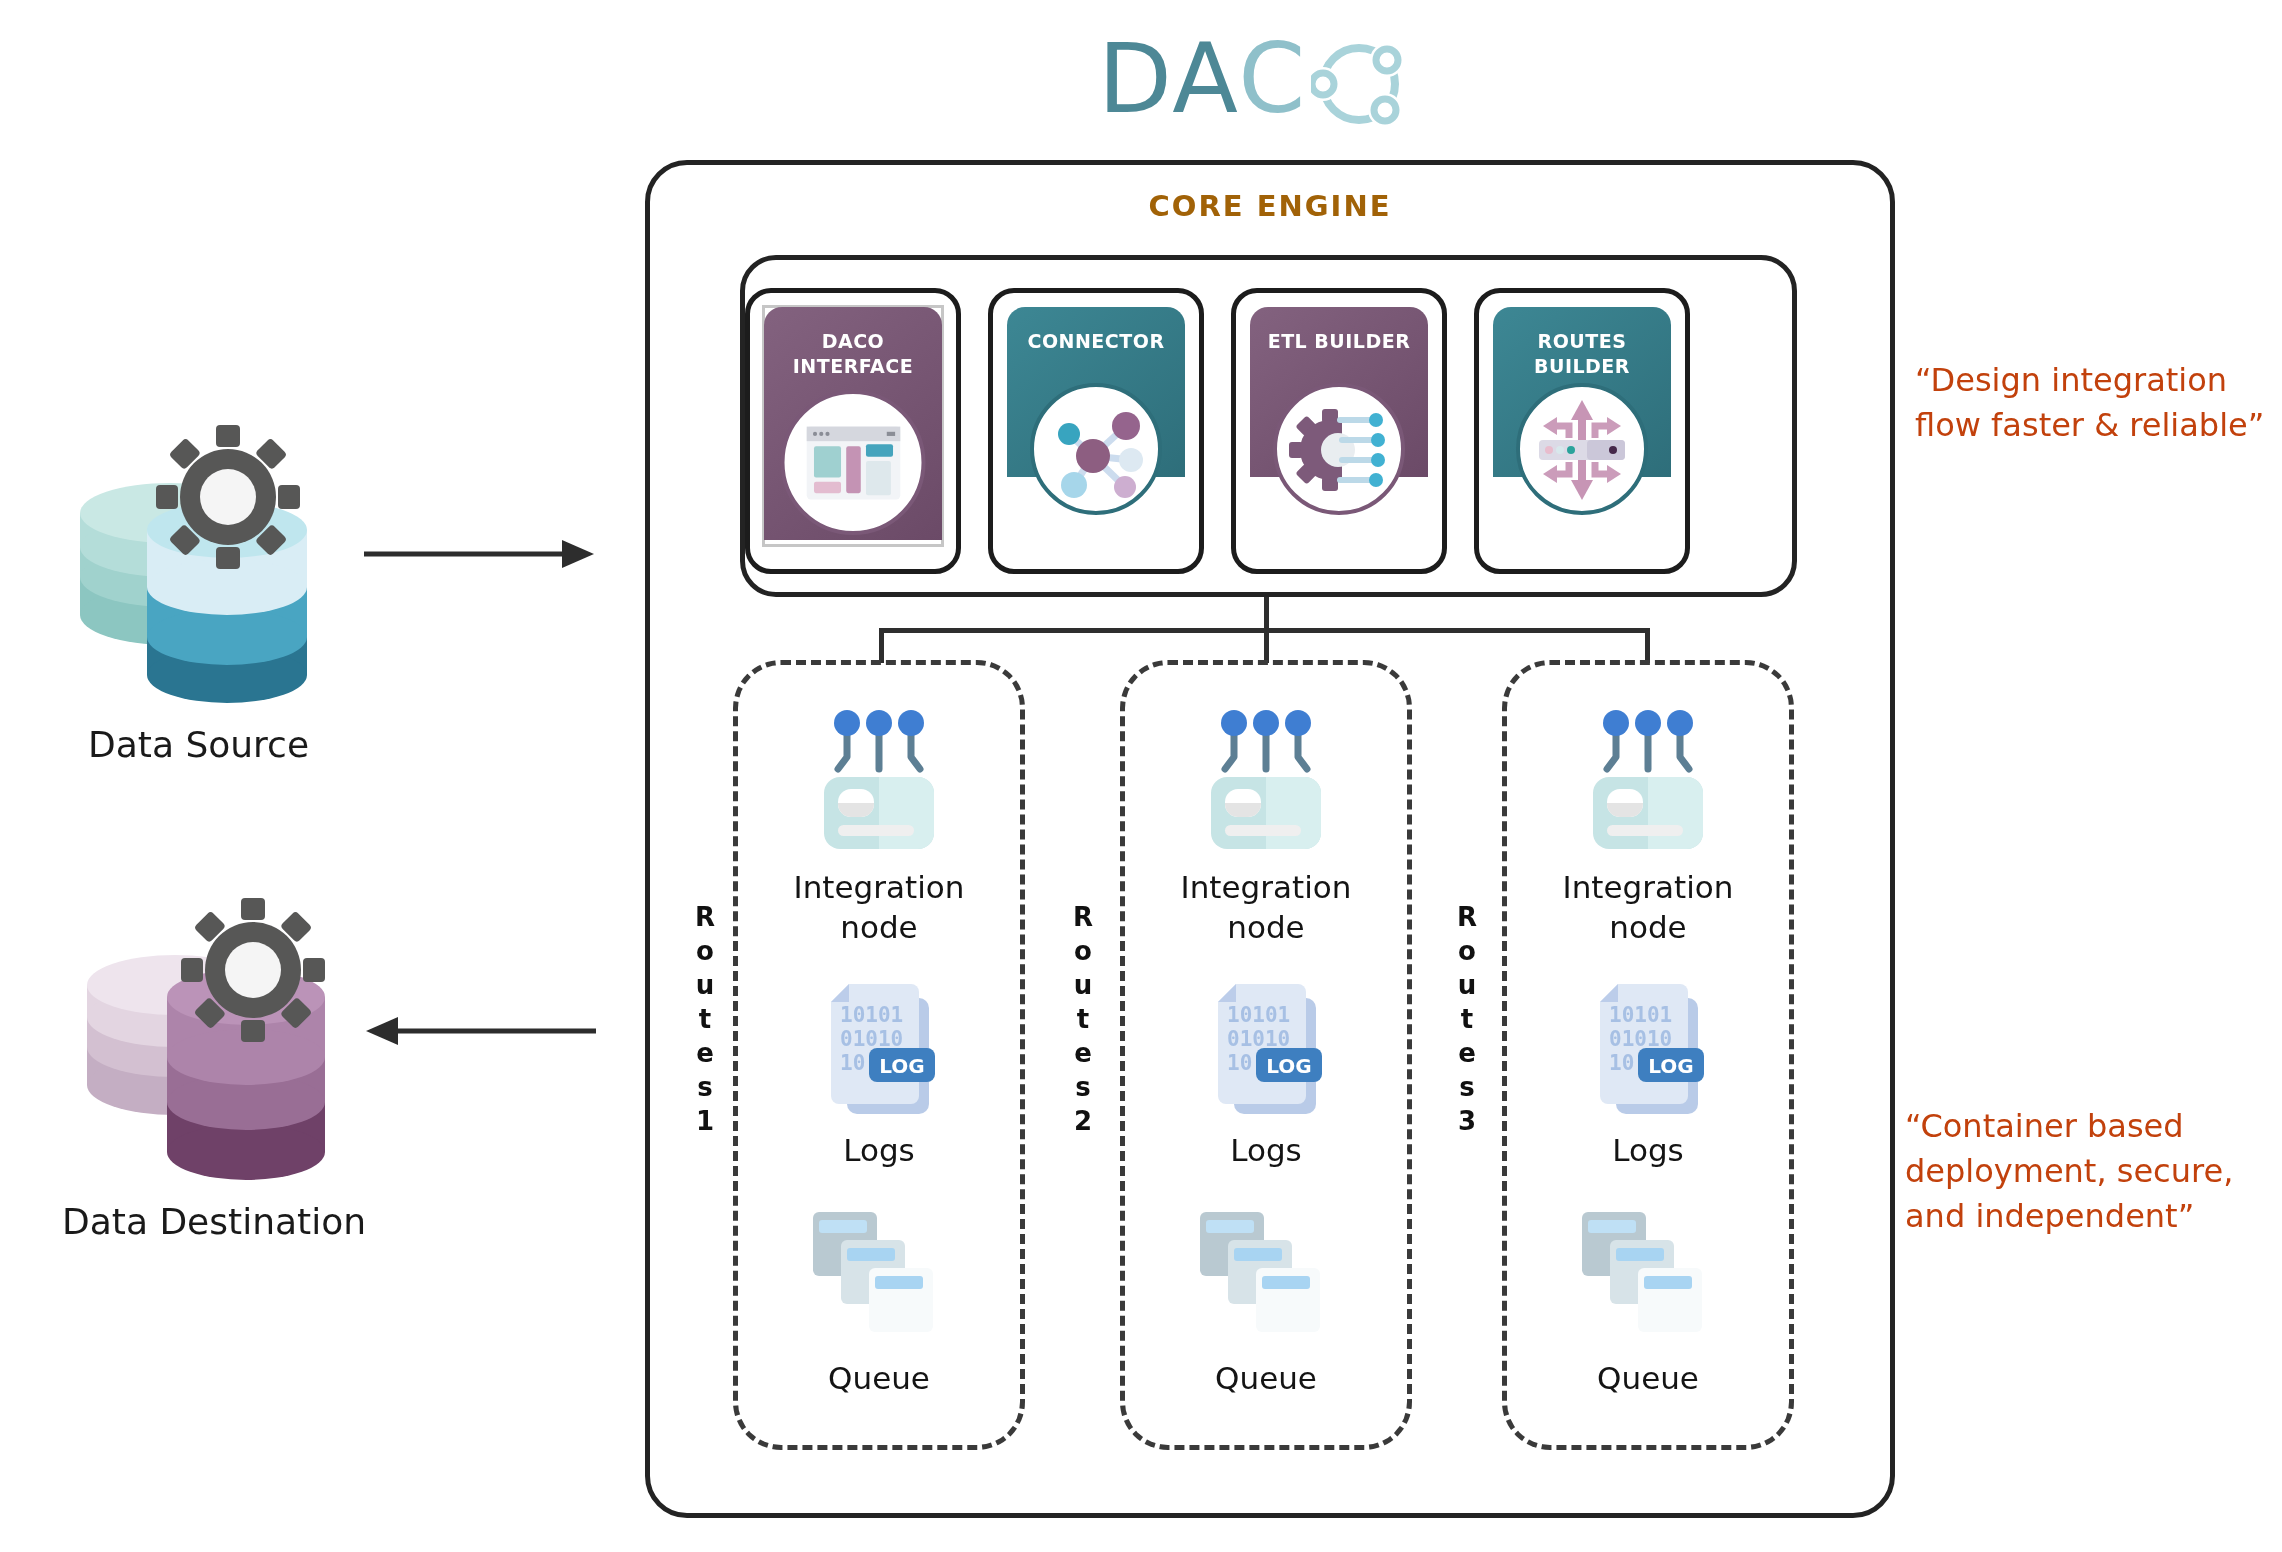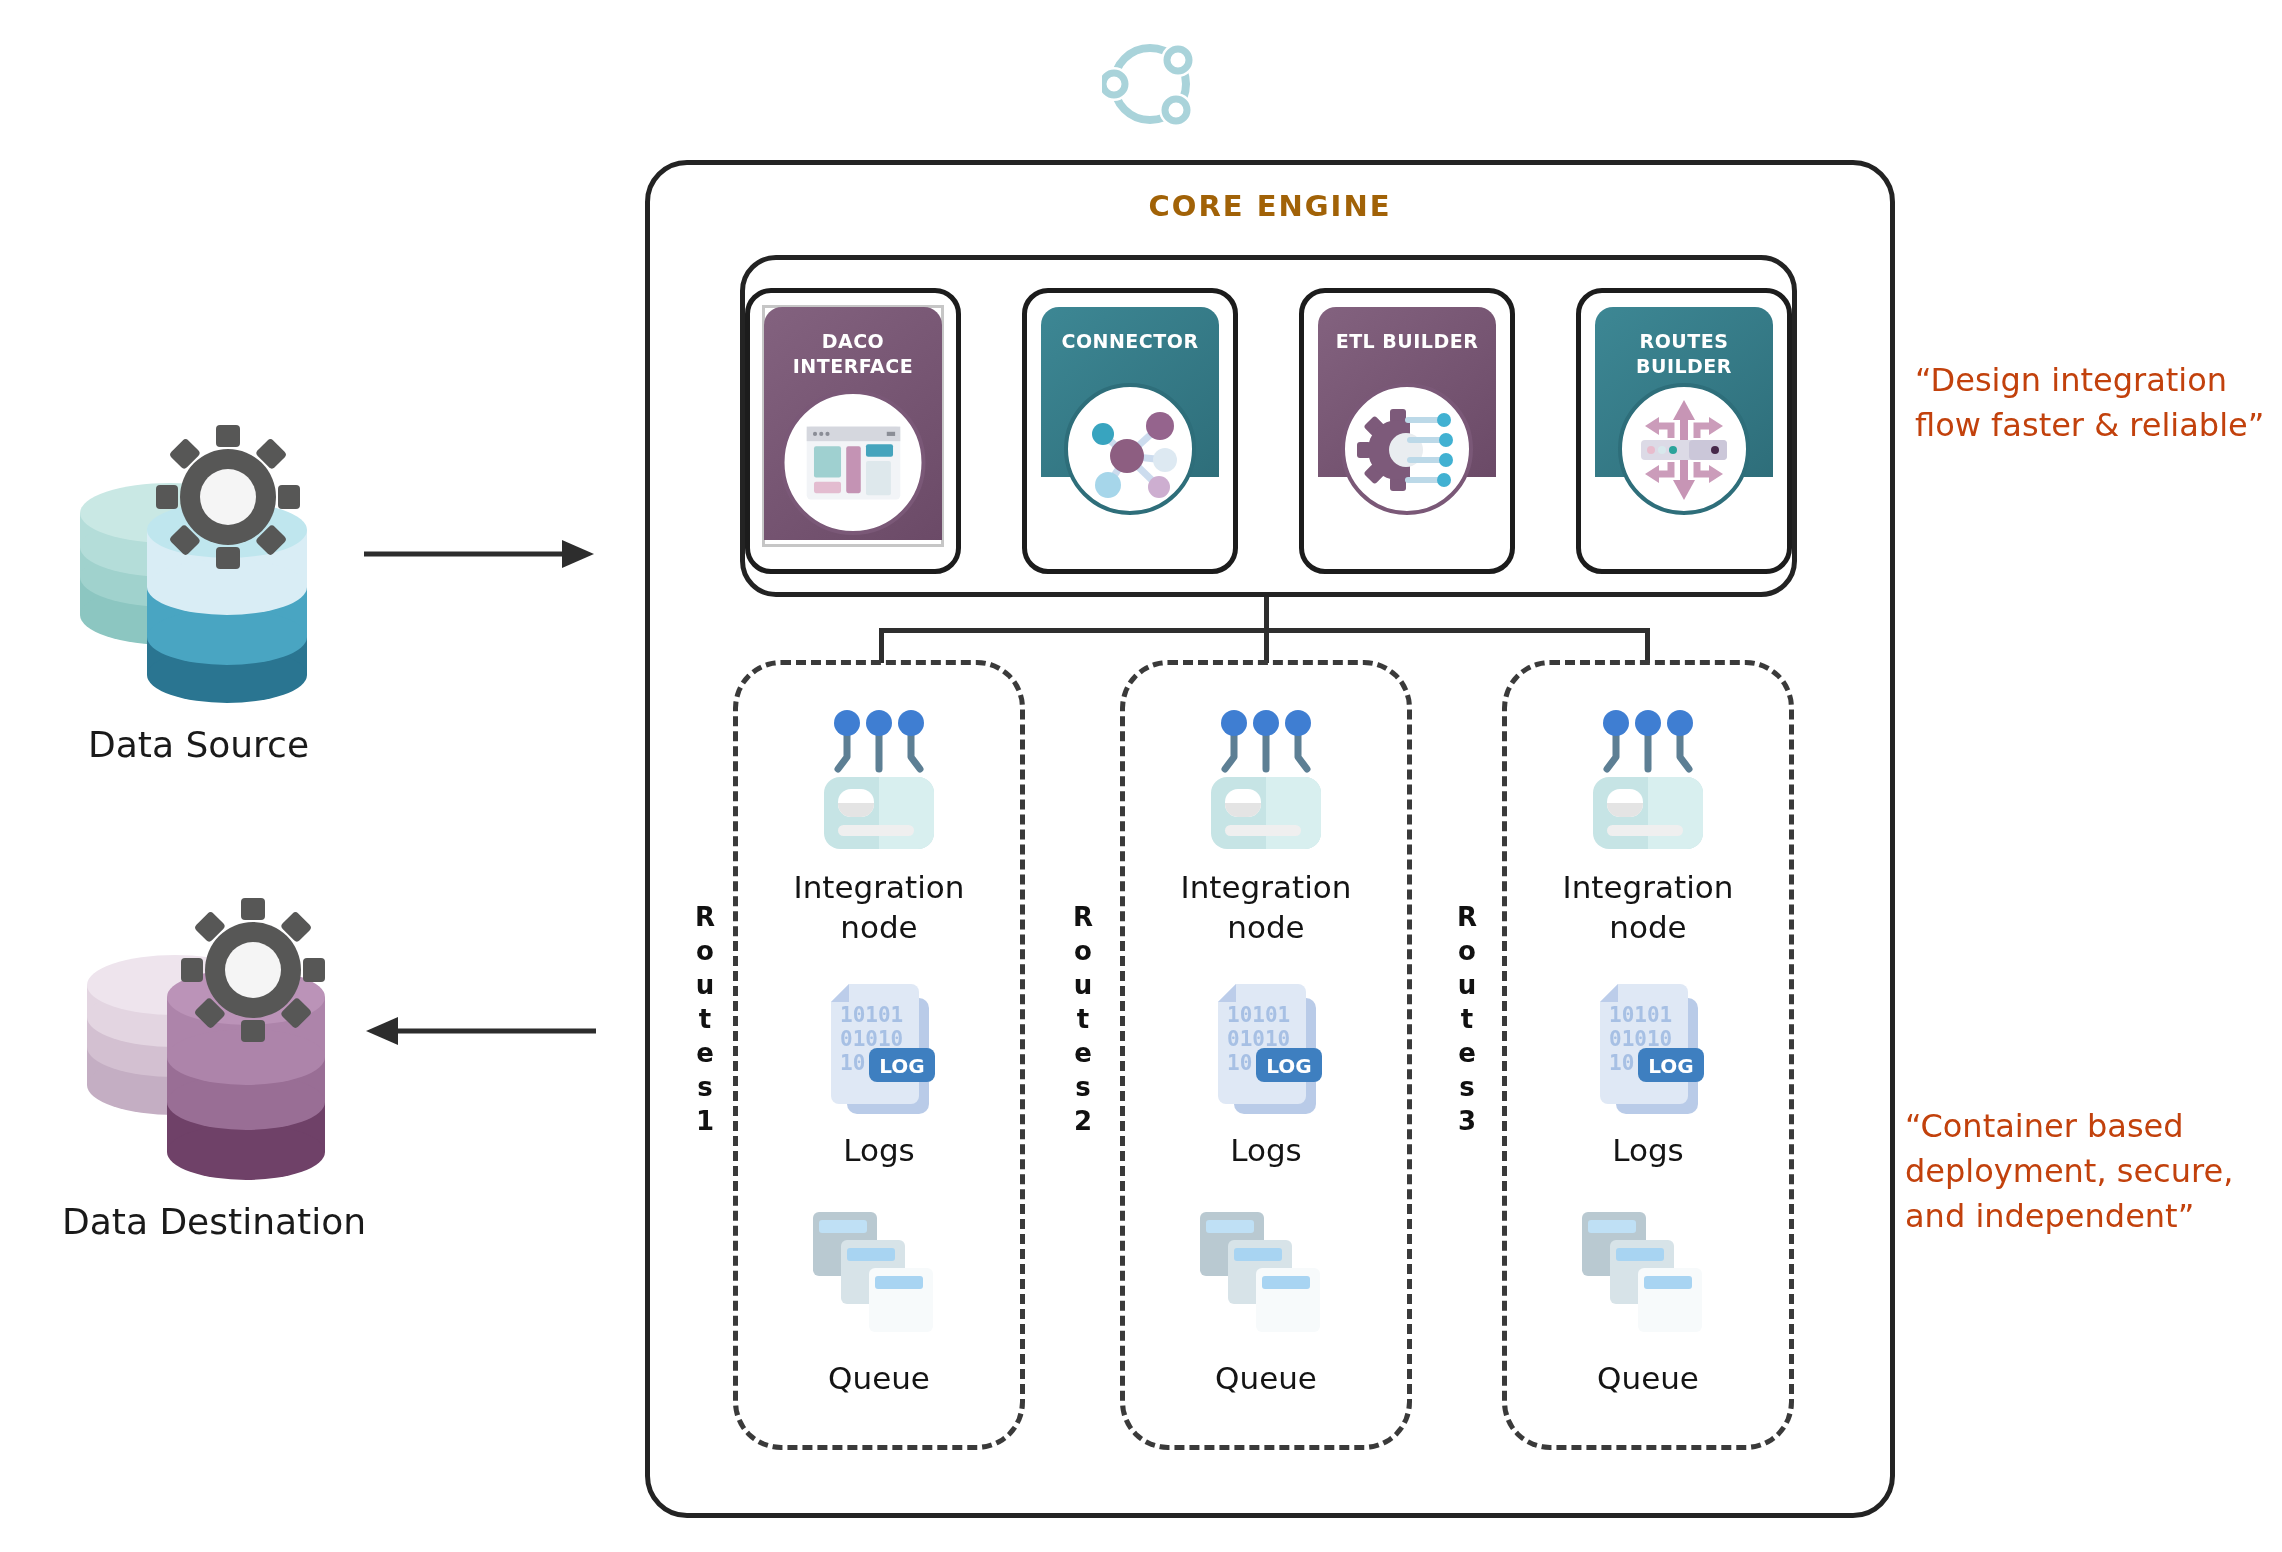--- a/index.html
+++ b/index.html
@@ -69,6 +69,7 @@
 <div class="canvas">
 
   <div class="logo">
+    <div class="word"><span>DA</span><span class="lite">C</span></div>
     <svg width="96" height="96" viewBox="0 0 96 96">
       <circle cx="48" cy="50" r="36" fill="none" stroke="#a9d3da" stroke-width="8"></circle>
       <g>

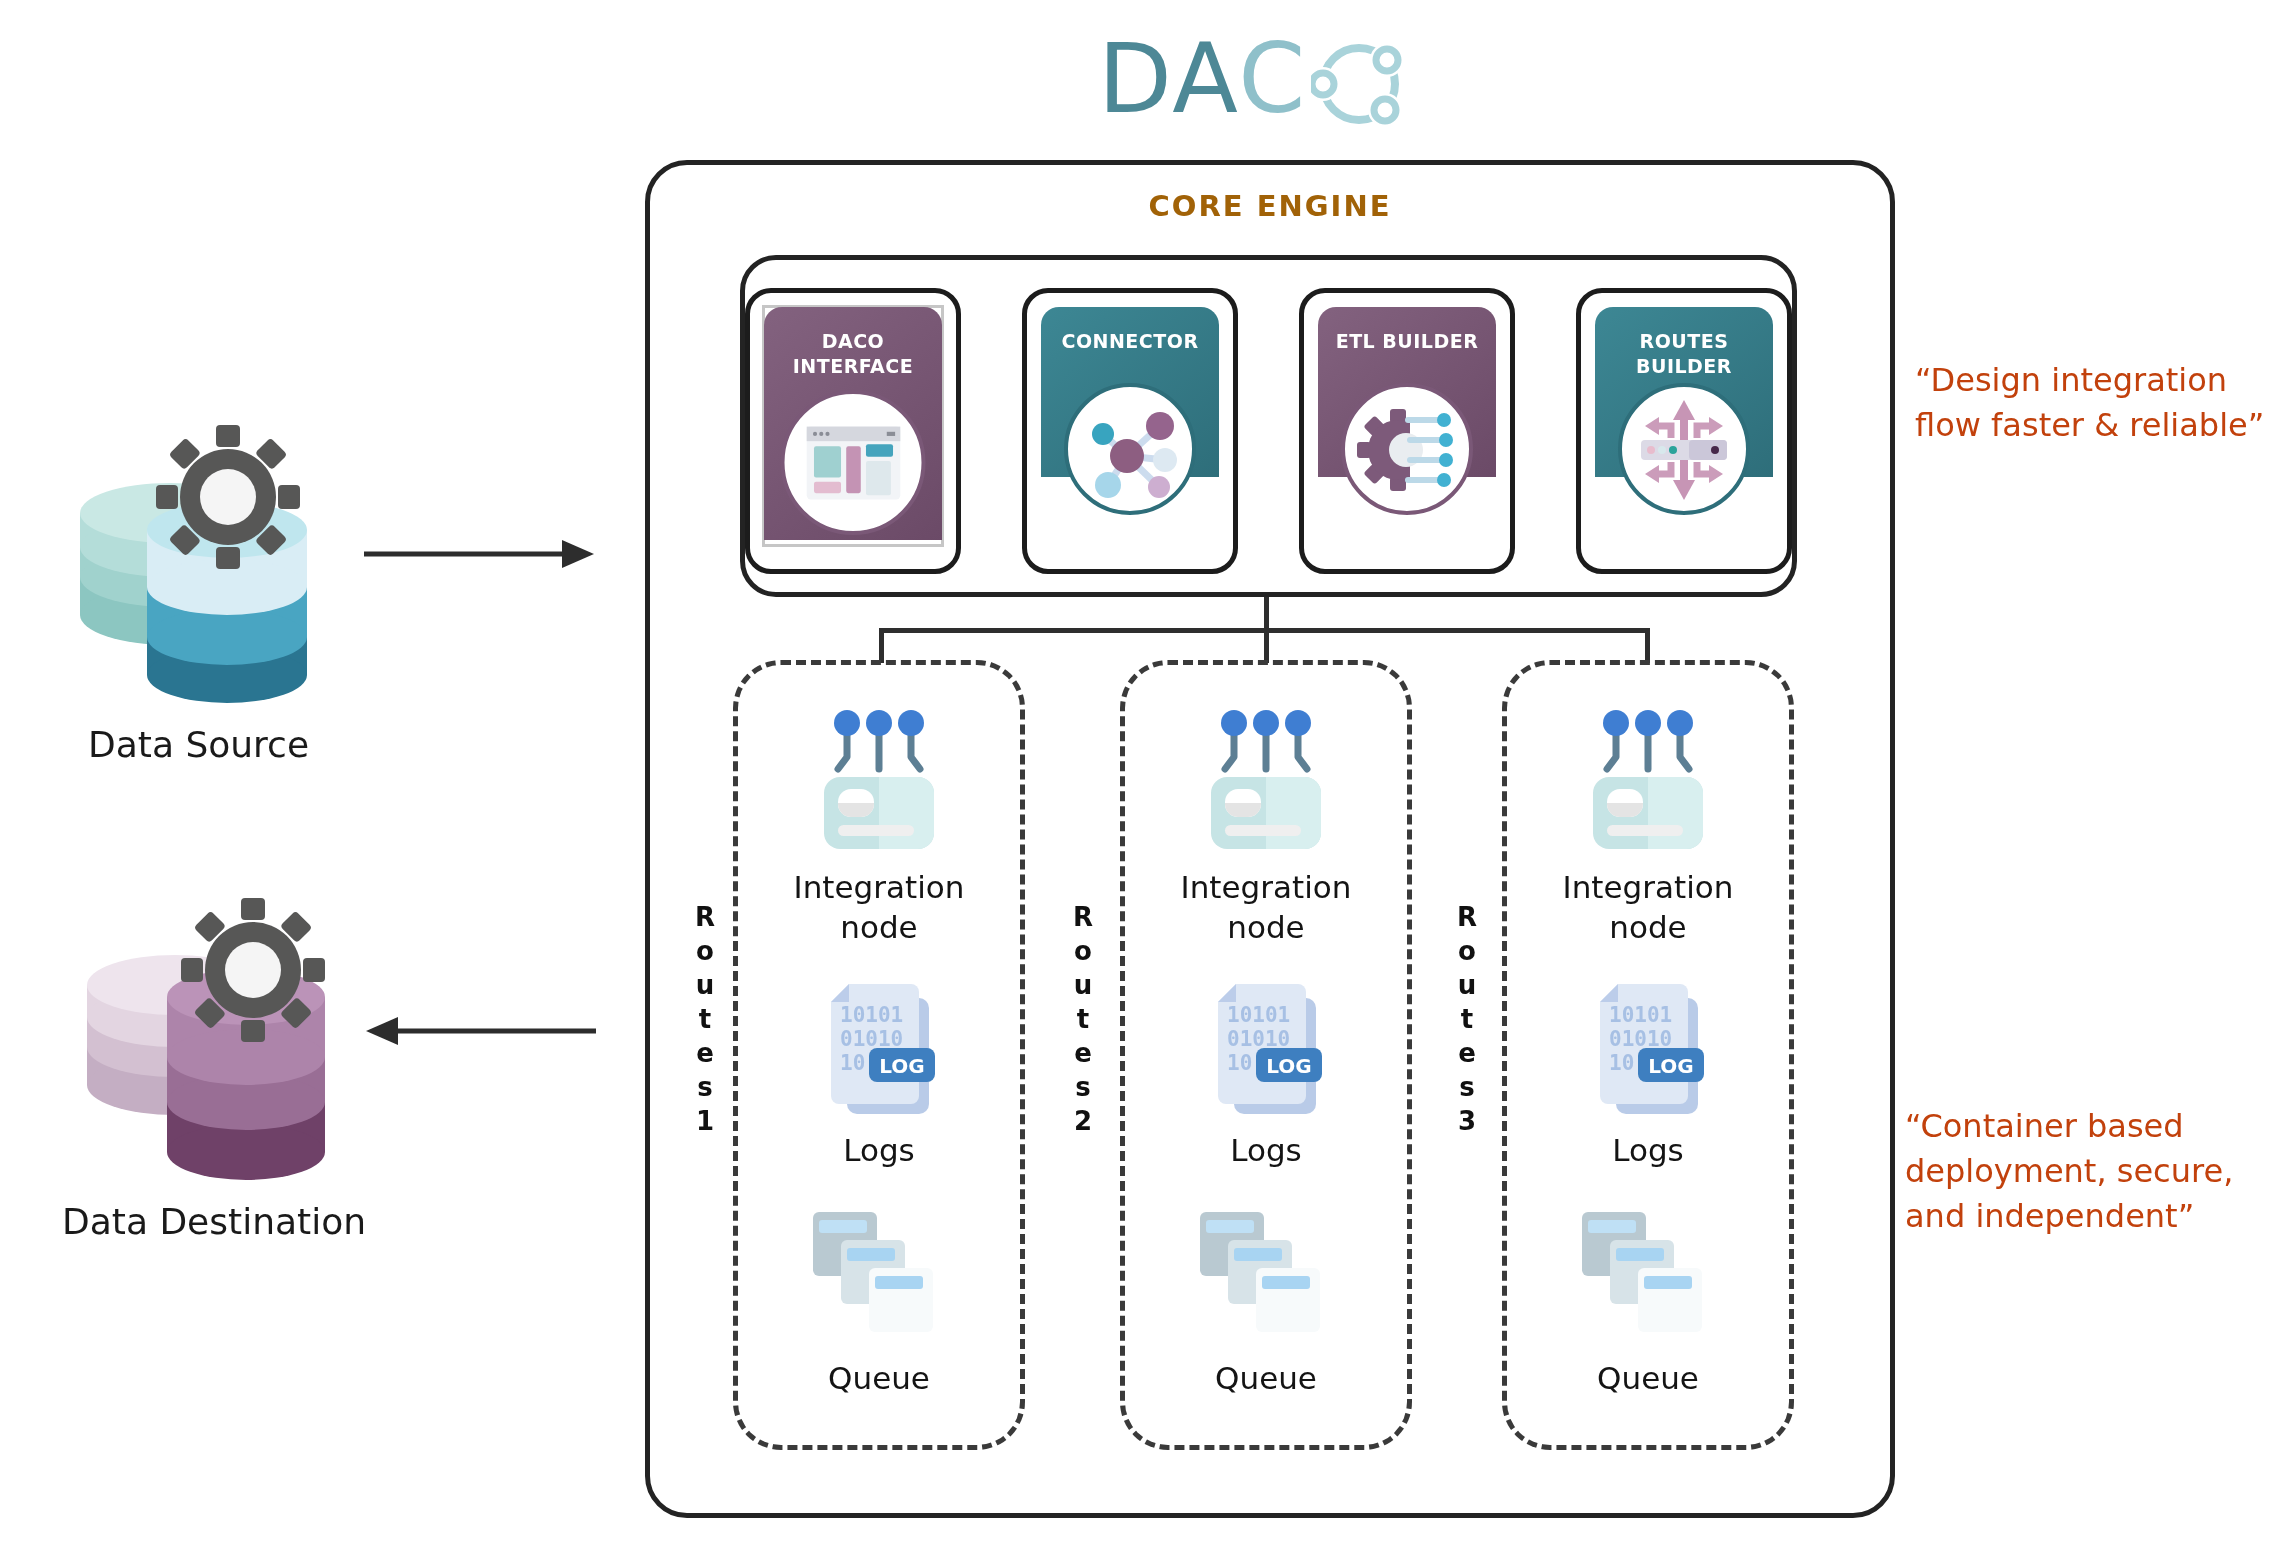--- a/index.html
+++ b/index.html
@@ -30,7 +30,7 @@
 
   .modules-box{position:absolute; left:90px; top:90px; width:1057px; height:342px;
     border:5px solid #232323; border-radius:36px; background:#fff;
-    display:flex; justify-content:space-between; gap:27px; padding-top:28px;}
+    display:flex; justify-content:flex-start; gap:27px; padding-top:28px;}
 
   .module-card{position:relative; width:216px; height:286px; background:#fff;
     border:5px solid var(--border-dark); border-radius:26px; overflow:hidden;}

